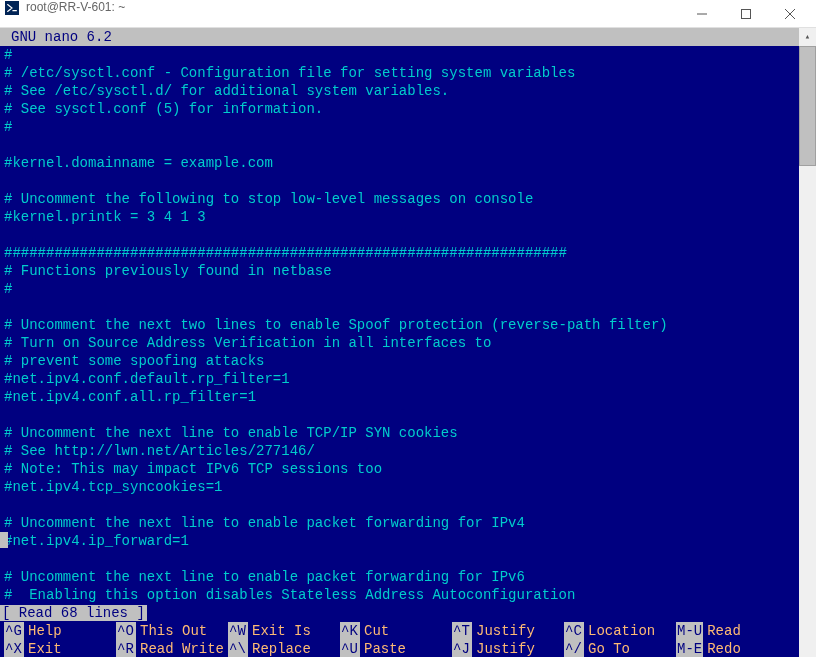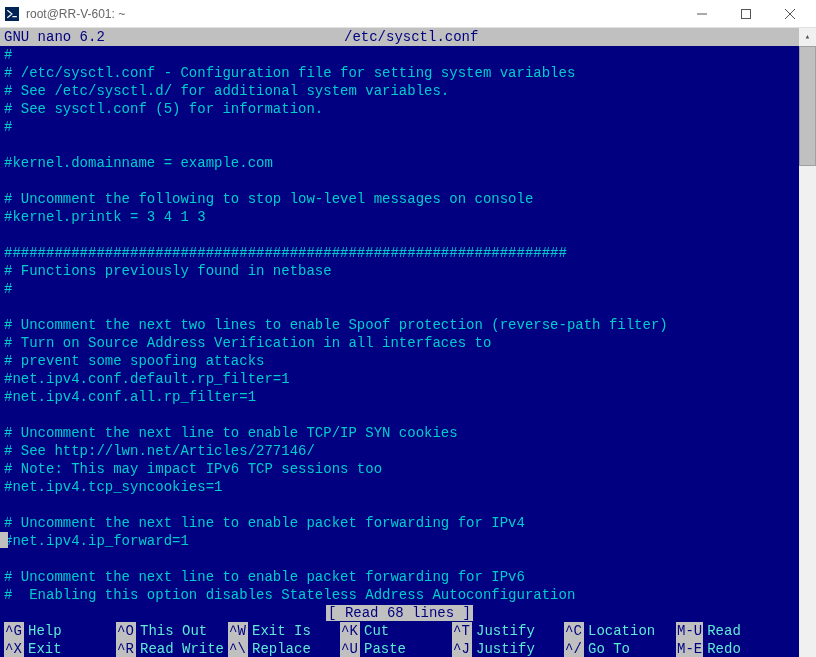--- a/index.html
+++ b/index.html
@@ -20,7 +20,7 @@
       height: 28px;
       background: #fff;
       display: flex;
-      align-items: center;
+      align-items: flex-start;
       padding: 0 4px;
       border-bottom: 1px solid #e0e0e0;
     }

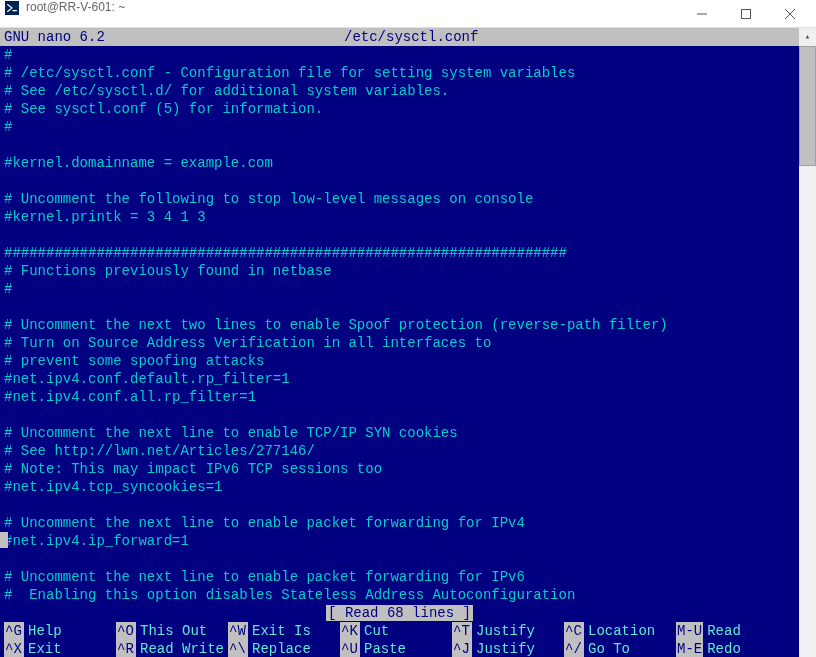--- a/index.html
+++ b/index.html
@@ -96,7 +96,7 @@
       color: #000080;
       display: flex;
       height: 18px;
-      padding: 0 4px;
+      padding: 0 11px;
     }
     .nano-header .left { width: 340px; }
     .nano-header .center { flex: 0 0 auto; }

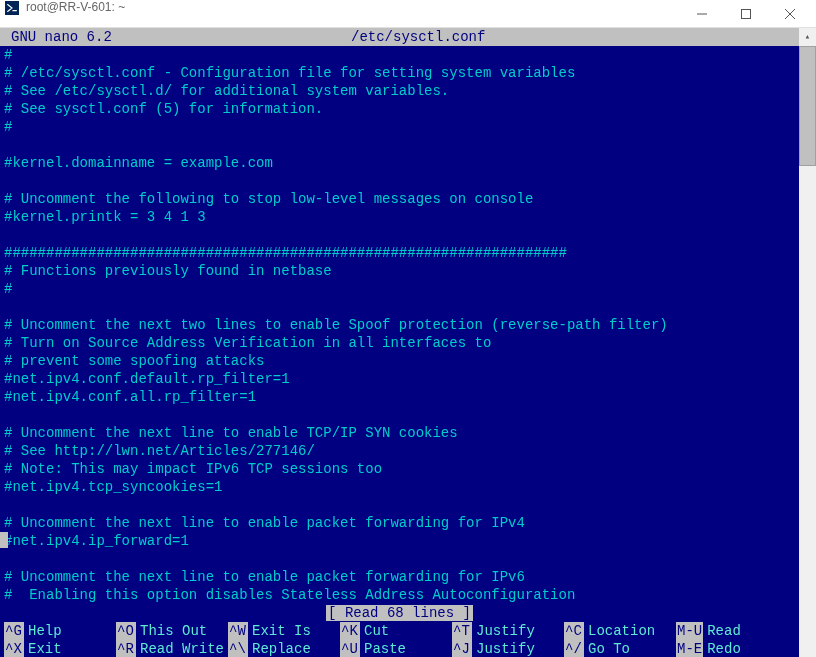--- a/index.html
+++ b/index.html
@@ -183,7 +183,6 @@
   <div class="content">
     <div class="nano-header">
       <span class="left">GNU nano 6.2</span>
-      <span class="center">/etc/sysctl.conf</span>
     </div>
 
     <div class="file-body" id="file-body"><div class="file-line">#</div><div class="file-line"># /etc/sysctl.conf - Configuration file for setting system variables</div><div class="file-line"># See /etc/sysctl.d/ for additional system variables.</div><div class="file-line"># See sysctl.conf (5) for information.</div><div class="file-line">#</div><div class="file-line"></div><div class="file-line">#kernel.domainname = example.com</div><div class="file-line"></div><div class="file-line"># Uncomment the following to stop low-level messages on console</div><div class="file-line">#kernel.printk = 3 4 1 3</div><div class="file-line"></div><div class="file-line">###################################################################</div><div class="file-line"># Functions previously found in netbase</div><div class="file-line">#</div><div class="file-line"></div><div class="file-line"># Uncomment the next two lines to enable Spoof protection (reverse-path filter)</div><div class="file-line"># Turn on Source Address Verification in all interfaces to</div><div class="file-line"># prevent some spoofing attacks</div><div class="file-line">#net.ipv4.conf.default.rp_filter=1</div><div class="file-line">#net.ipv4.conf.all.rp_filter=1</div><div class="file-line"></div><div class="file-line"># Uncomment the next line to enable TCP/IP SYN cookies</div><div class="file-line"># See http://lwn.net/Articles/277146/</div><div class="file-line"># Note: This may impact IPv6 TCP sessions too</div><div class="file-line">#net.ipv4.tcp_syncookies=1</div><div class="file-line"></div><div class="file-line"># Uncomment the next line to enable packet forwarding for IPv4</div><div class="file-line">#net.ipv4.ip_forward=1</div><div class="file-line"></div><div class="file-line"># Uncomment the next line to enable packet forwarding for IPv6</div><div class="file-line">#  Enabling this option disables Stateless Address Autoconfiguration</div></div>

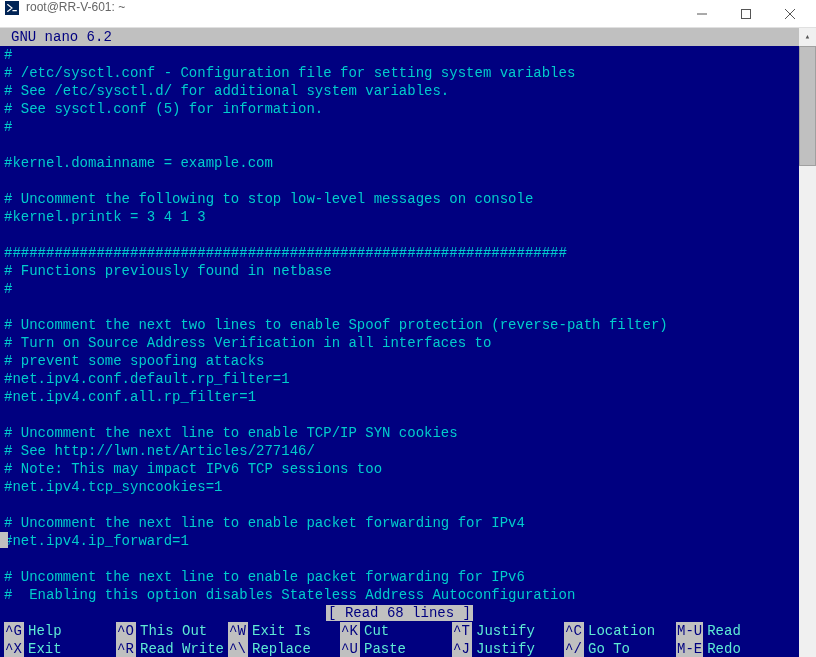--- a/index.html
+++ b/index.html
@@ -109,7 +109,6 @@
       height: 18px;
     }
     .status-line {
-      text-align: center;
       color: #c0c0c0;
     }
     .status-line span {

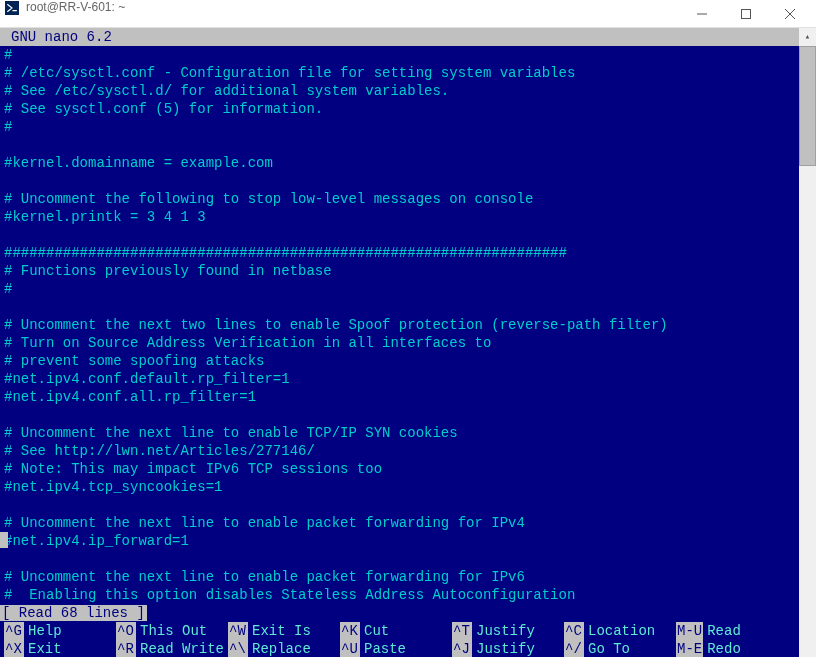--- a/index.html
+++ b/index.html
@@ -136,7 +136,7 @@
       min-width: 20px;
     }
     .sc-label {
-      color: #5eead4;
+      color: #fdba74;
     }
     .cursor-block {
       position: absolute;

